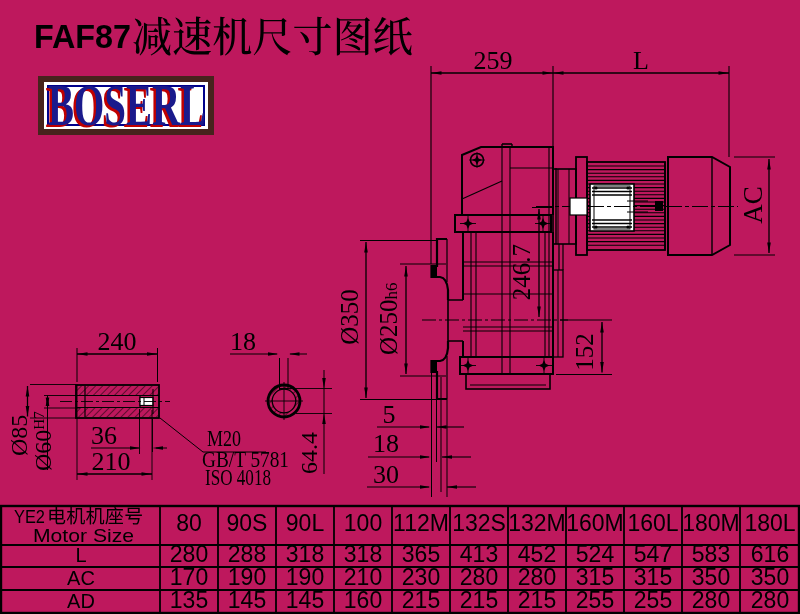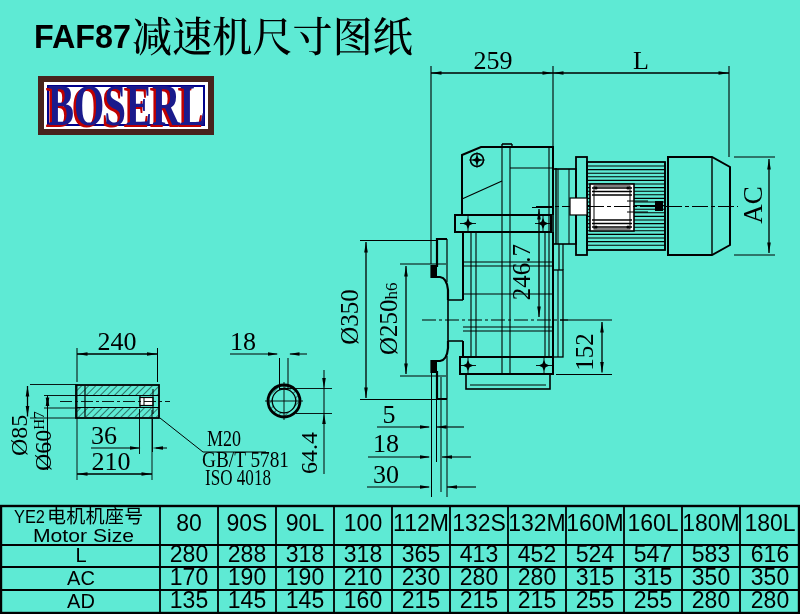--- a/index.html
+++ b/index.html
@@ -2,7 +2,7 @@
 <html><head><meta charset="utf-8">
 <style>
 html,body{margin:0;padding:0;background:#fff;}
-#page{position:relative;width:800px;height:614px;overflow:hidden;background:#5eead4;}
+#page{position:relative;width:800px;height:614px;overflow:hidden;background:#be185d;}
 #logo{position:absolute;left:38px;top:76px;width:176px;height:59px;box-sizing:border-box;
     border:6px solid #47231d;background:#fff;}
 #logo .inner{position:absolute;left:3px;top:3px;right:3px;bottom:3px;border:2px solid #00008b;}

